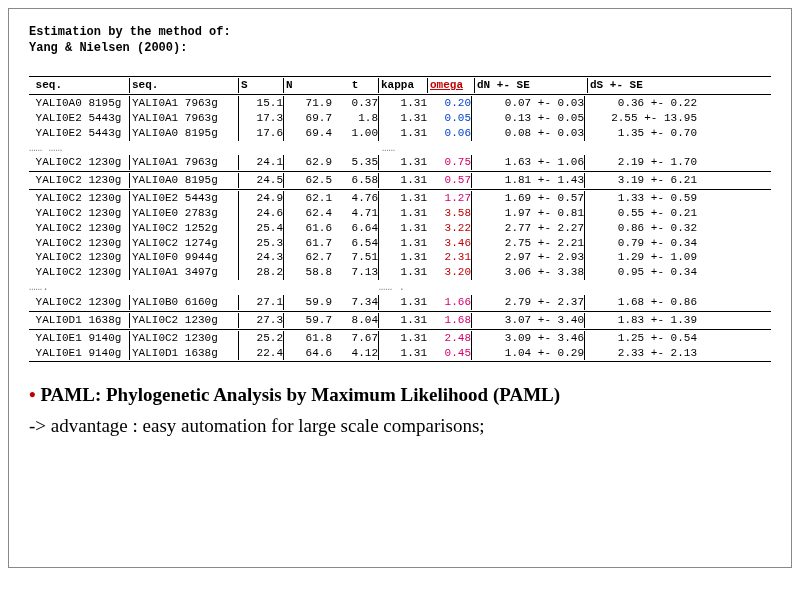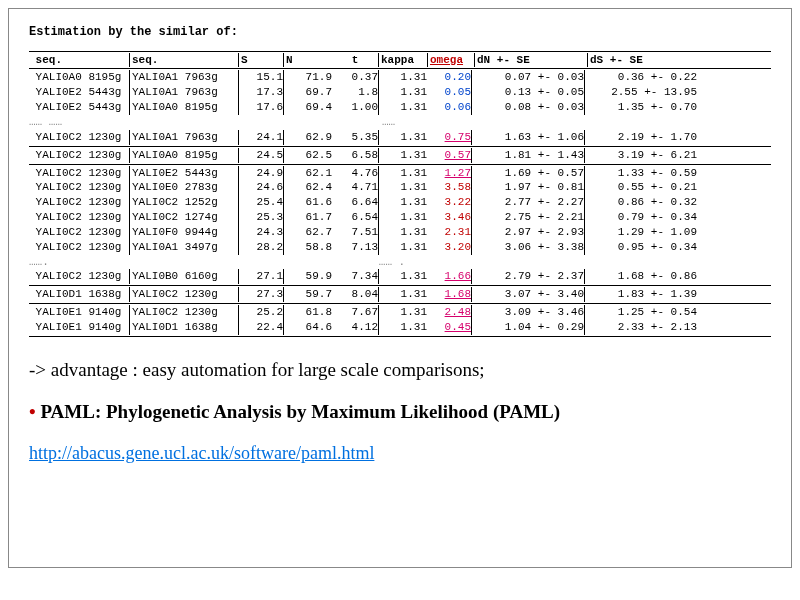--- a/index.html
+++ b/index.html
@@ -55,7 +55,7 @@
 <div class="page">
 
   <div>
-    <div class="hdr-line bold">Estimation by the similar of:</div>
+    <div class="hdr-line bold">Estimation by the method of:</div>
   </div>
 
   <div class="table-wrap">

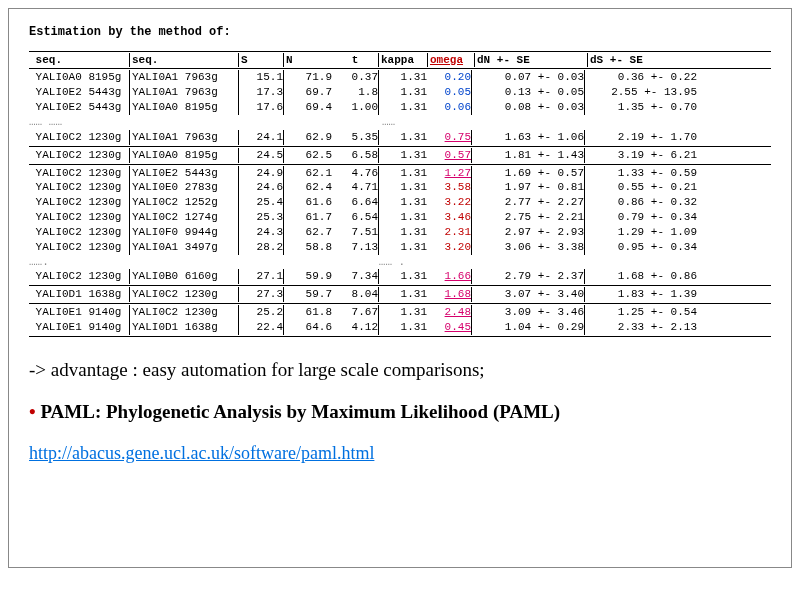--- a/index.html
+++ b/index.html
@@ -56,6 +56,7 @@
 
   <div>
     <div class="hdr-line bold">Estimation by the method of:</div>
+    <div class="hdr-line bold">Yang &amp; Nielsen (2000):</div>
   </div>
 
   <div class="table-wrap">

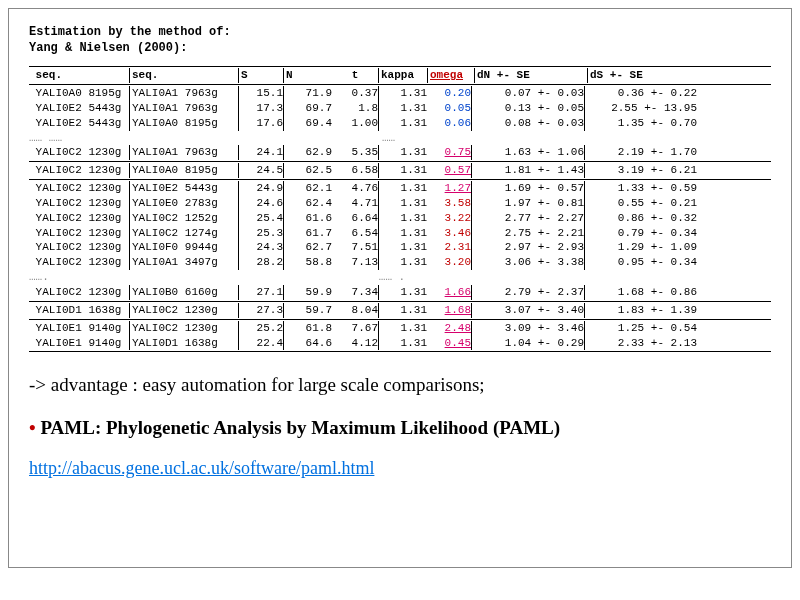--- a/index.html
+++ b/index.html
@@ -23,7 +23,7 @@
   .hdr-line { white-space: pre; line-height: 1.3; }
   .red { color: #c00000; font-weight: bold; letter-spacing: 1px; }
   .bold { font-weight: bold; }
-  .table-wrap { margin-top: 10px; }
+  .table-wrap { margin-top: 20px; }
   .trow {
     white-space: pre;
     font-family: "Courier New", monospace;

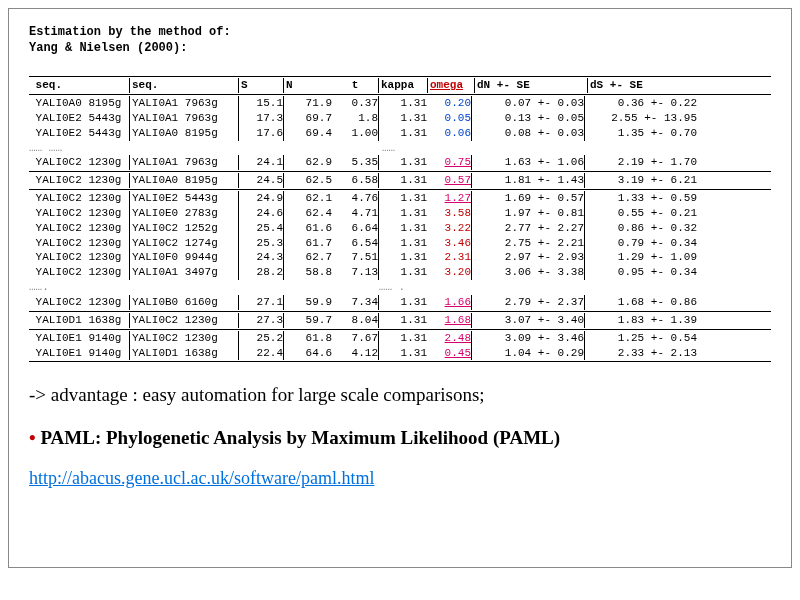--- a/index.html
+++ b/index.html
@@ -35,7 +35,7 @@
   .bl { border-left: 1px solid #000; padding-left: 2px; }
   .omega-red { color: #c00000; }
   .omega-blue { color: #0044cc; }
-  .omega-pink { color: #d6006c; text-decoration: underline; }
+  .omega-pink { color: #d6006c; }
   .hdr-omega { color: #c00000; text-decoration: underline; }
   .notes {
     margin-top: 18px;

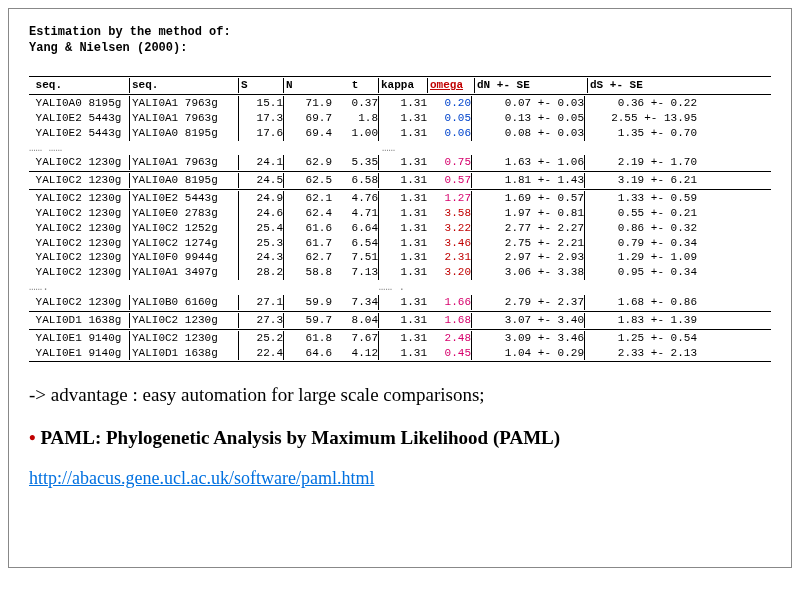--- a/index.html
+++ b/index.html
@@ -94,10 +94,10 @@
   </div>
 
   <div class="notes">
-    <div>-&gt; advantage : easy automation for large scale comparisons;</div>
     <div style="margin-top:12px">
       <span class="redb paml">• </span><span class="paml">PAML: Phylogenetic Analysis by Maximum Likelihood (PAML)</span>
     </div>
+    <div>-&gt; advantage : easy automation for large scale comparisons;</div>
     <div style="margin-top:10px">
       <a class="link">http://abacus.gene.ucl.ac.uk/software/paml.html</a>
     </div>

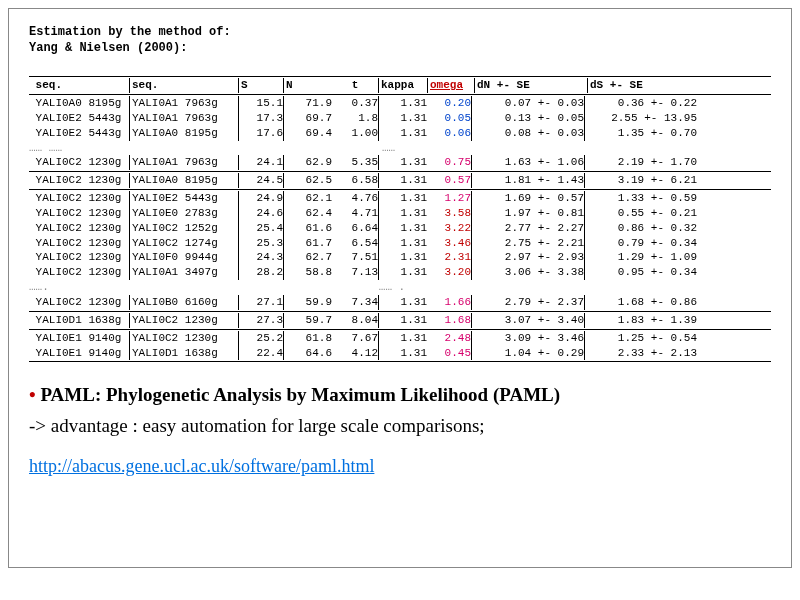--- a/index.html
+++ b/index.html
@@ -98,9 +98,6 @@
       <span class="redb paml">• </span><span class="paml">PAML: Phylogenetic Analysis by Maximum Likelihood (PAML)</span>
     </div>
     <div>-&gt; advantage : easy automation for large scale comparisons;</div>
-    <div style="margin-top:10px">
-      <a class="link">http://abacus.gene.ucl.ac.uk/software/paml.html</a>
-    </div>
   </div>
 
 </div>

